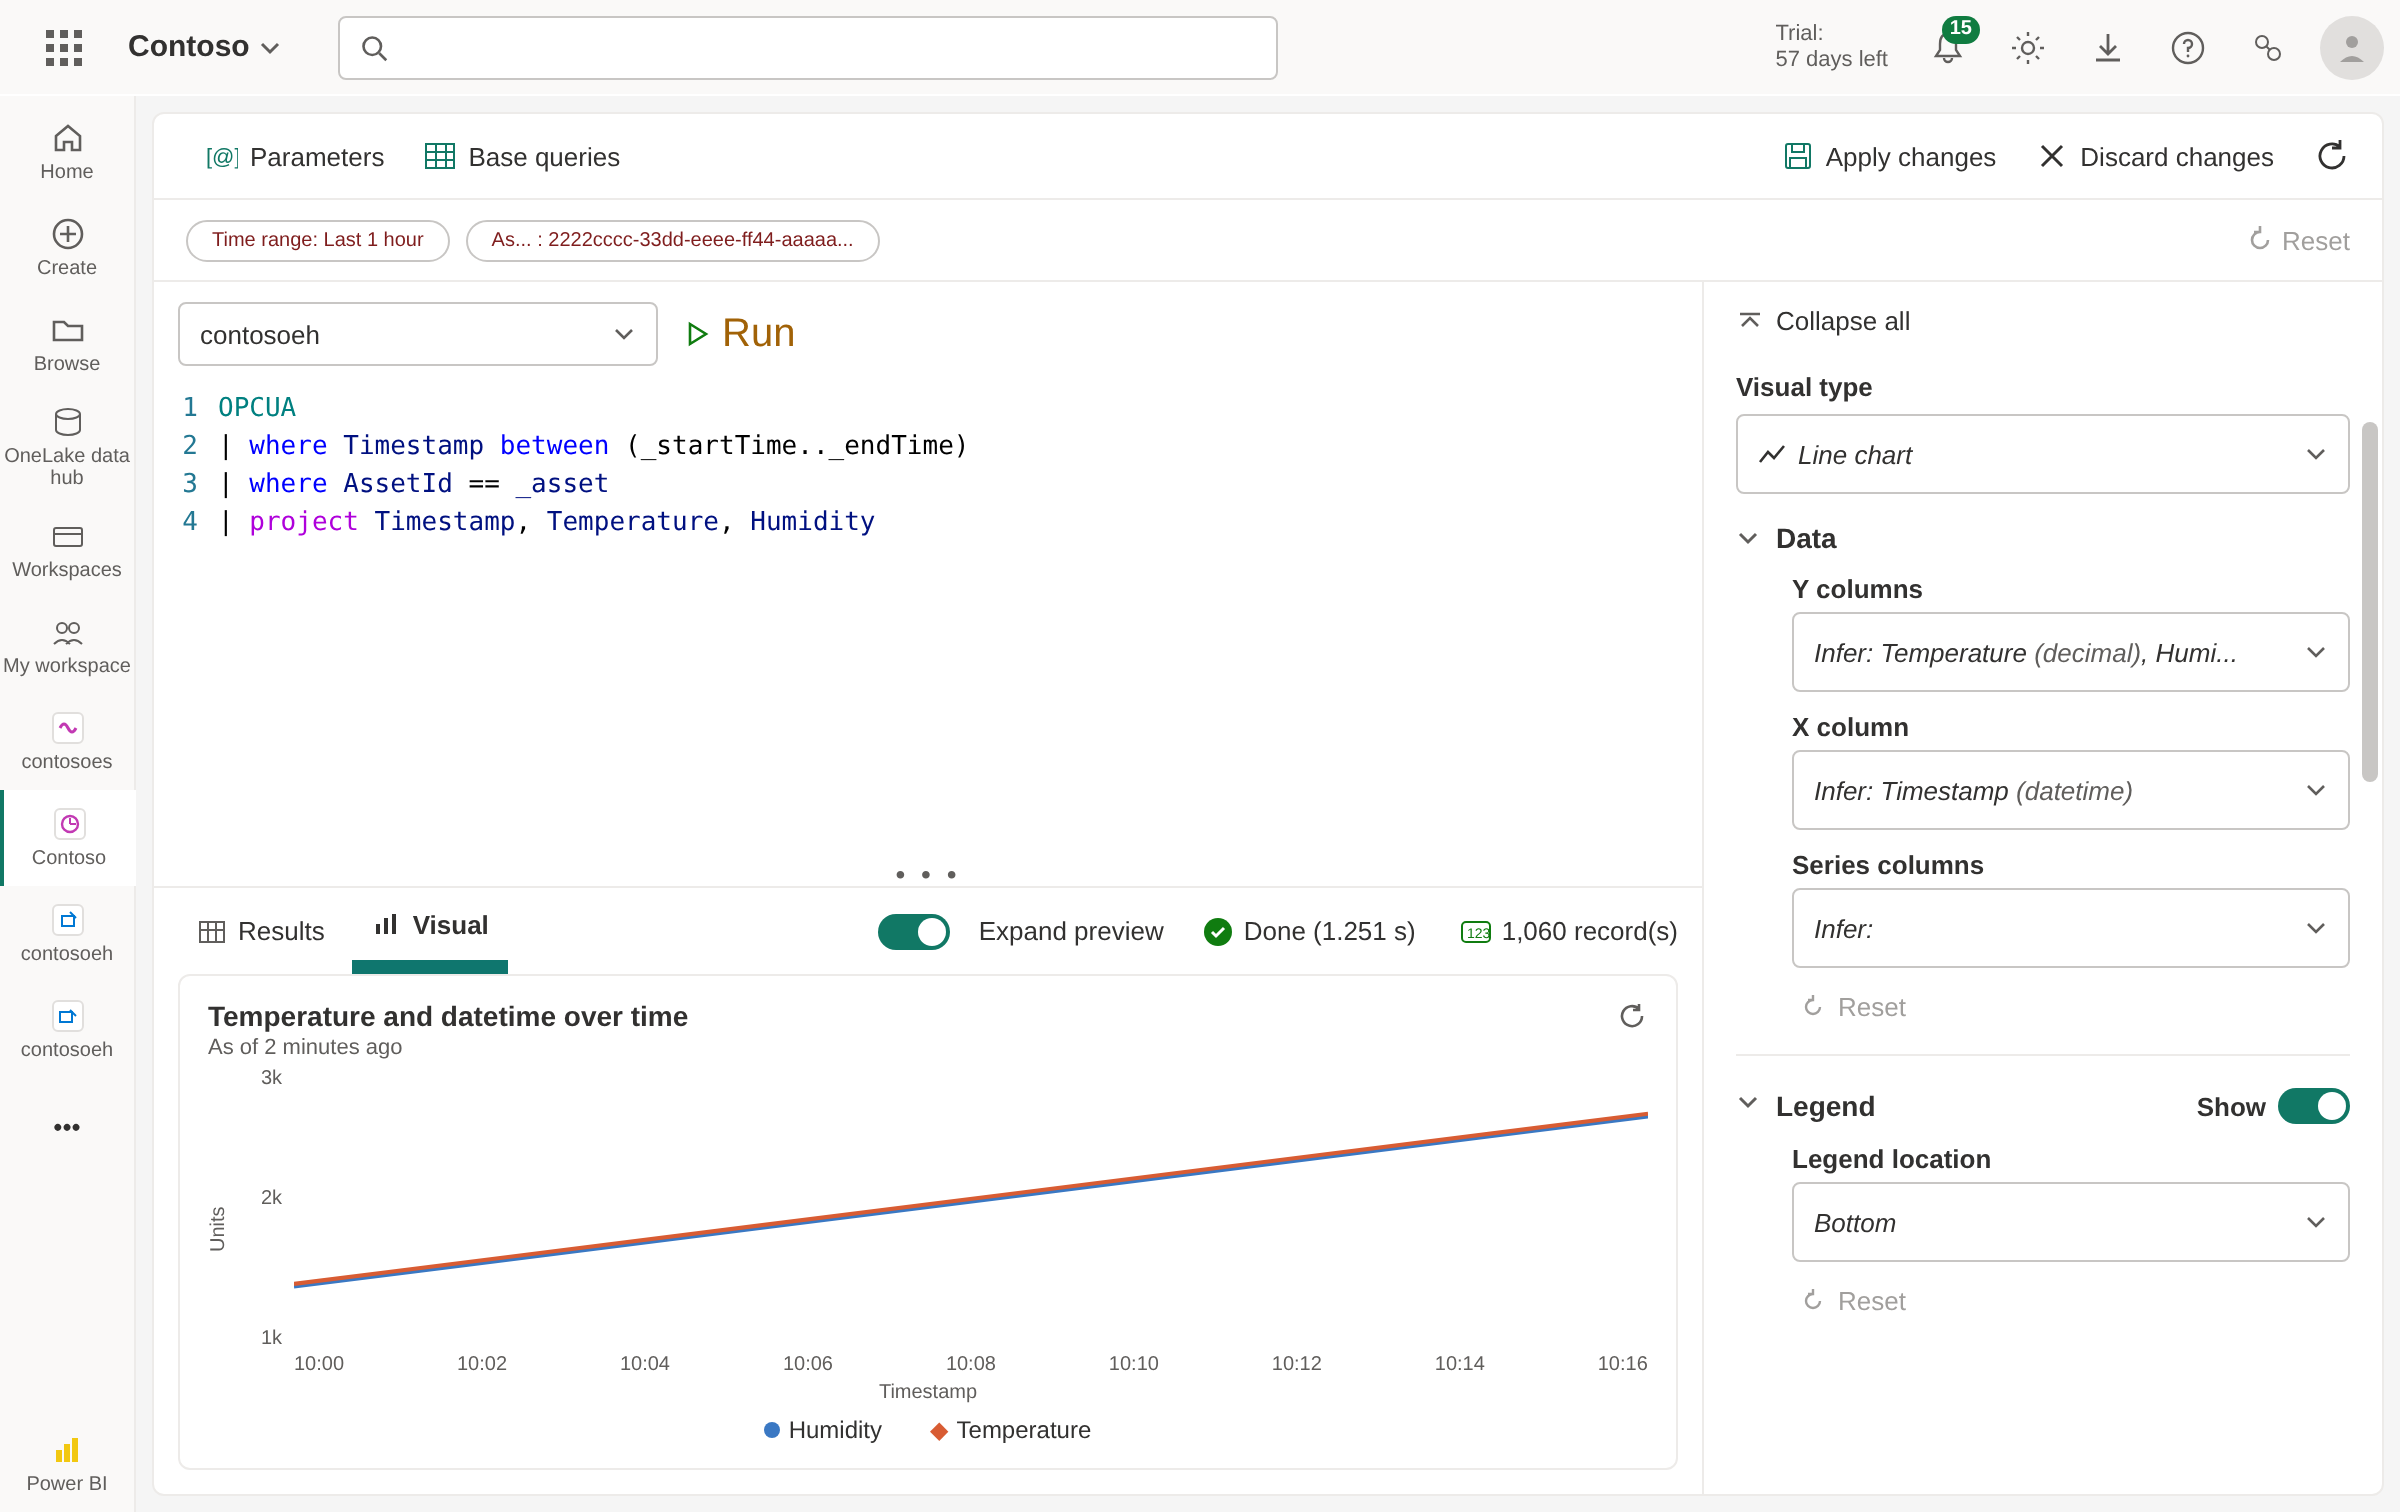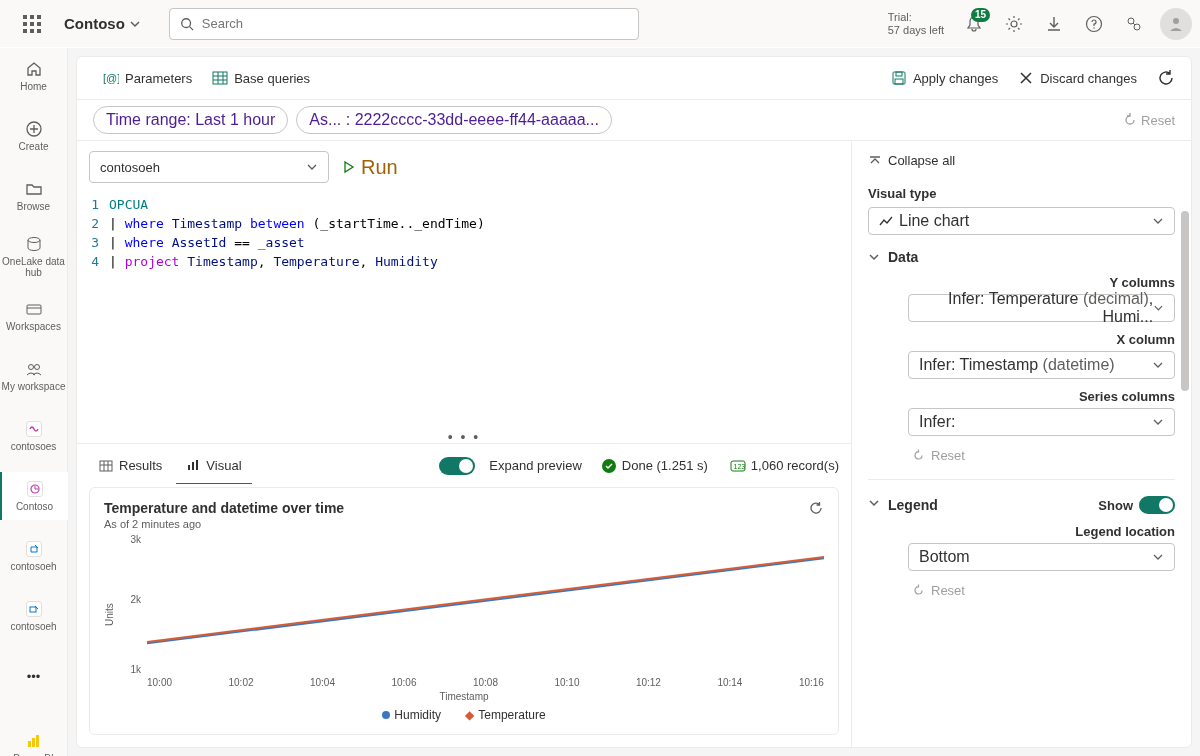--- a/index.html
+++ b/index.html
@@ -127,7 +127,6 @@
         <circle cx="7" cy="7" r="5" stroke="#605e5c" stroke-width="1.5" fill="none"></circle>
         <line x1="11" y1="11" x2="15" y2="15" stroke="#605e5c" stroke-width="1.5"></line>
       </svg>
-    <input placeholder="Search" style="">
   </div>
   <div class="topspacer"></div>
   <div class="trial">

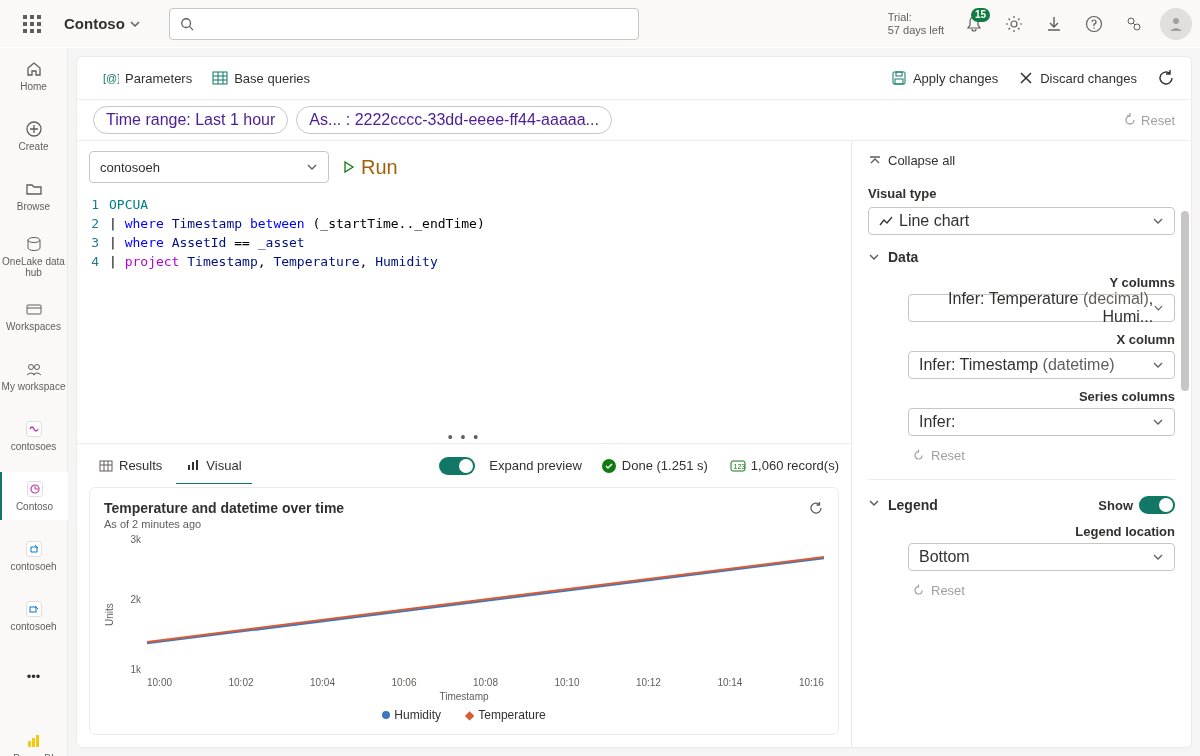--- a/index.html
+++ b/index.html
@@ -21,7 +21,7 @@
 .avatar { width: 32px; height: 32px; border-radius: 50%; background: #e1dfdd; display: flex; align-items: center; justify-content: center; margin-left: 4px; }
 
 
-.leftrail { position: absolute; left: 0; top: 48px; bottom: 0; width: 68px; background: #faf9f8; display: flex; flex-direction: column; align-items: center; padding-top: 4px; border-right: 1px solid #edebe9; gap: 12px; }
+.leftrail { position: absolute; left: 0; top: 48px; bottom: 0; width: 68px; background: #faf9f8; display: flex; flex-direction: column; align-items: center; padding-top: 4px; border-right: 1px solid #edebe9; }
 .railitem { width: 68px; min-height: 48px; display: flex; flex-direction: column; align-items: center; justify-content: center; cursor: pointer; padding: 6px 0; position: relative; }
 .railitem .ri-label { font-size: 10px; color: #605e5c; margin-top: 3px; text-align: center; line-height: 11px; padding: 0 2px; }
 .railitem.active { background: #fff; border-left: 2px solid #117865; }

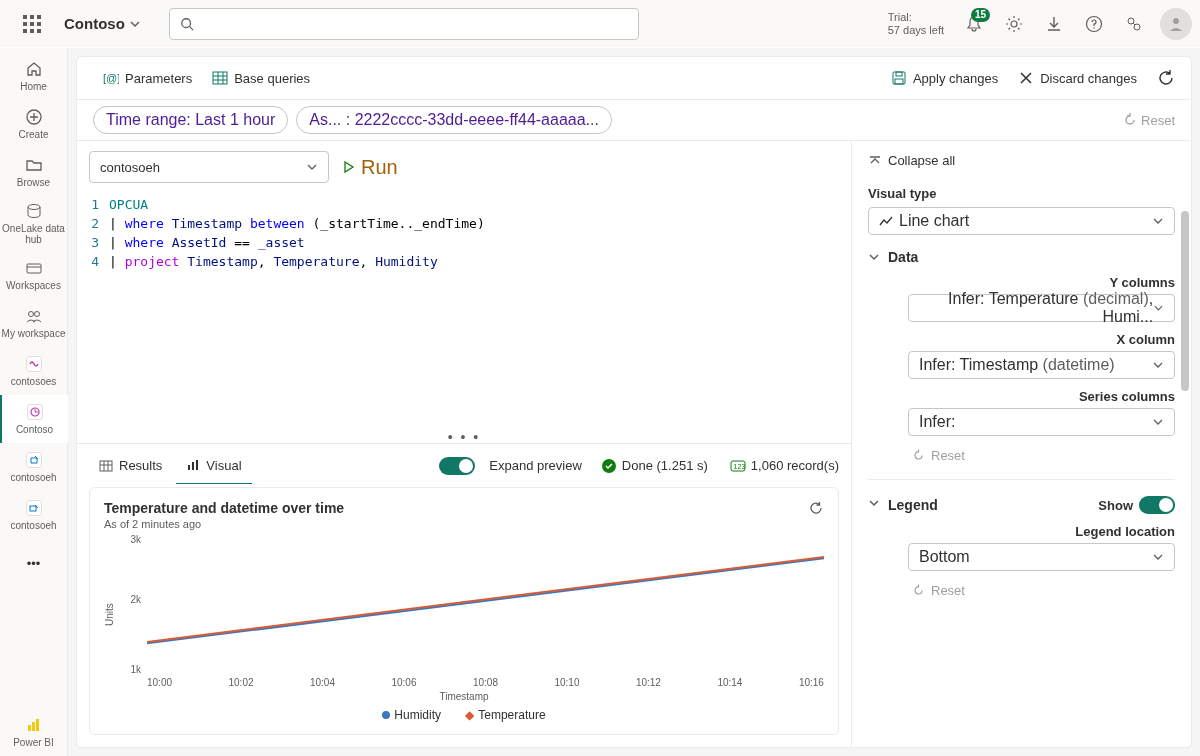--- a/index.html
+++ b/index.html
@@ -37,7 +37,7 @@
 .refreshcirc { width: 18px; height: 18px; }
 
 .toolbar2 { height: 40px; background: #fff; margin: 0 8px; display: flex; align-items: center; padding: 0 16px; gap: 8px; border-left: 1px solid #edebe9; border-right: 1px solid #edebe9; }
-.pill { border: 1px solid #c8c6c4; border-radius: 14px; padding: 4px 12px; font-size: 16px; color: #4c1d95; cursor: pointer; }
+.pill { border: 1px solid #c8c6c4; border-radius: 14px; padding: 4px 12px; font-size: 10px; color: #7f1d1d; cursor: pointer; }
 .resetbtn { color: #a19f9d; display: flex; align-items: center; gap: 4px; font-size: 13px; }
 
 .content { flex: 1; margin: 0 8px 8px 8px; background: #fff; border: 1px solid #edebe9; border-radius: 0 0 6px 6px; display: flex; overflow: hidden; }

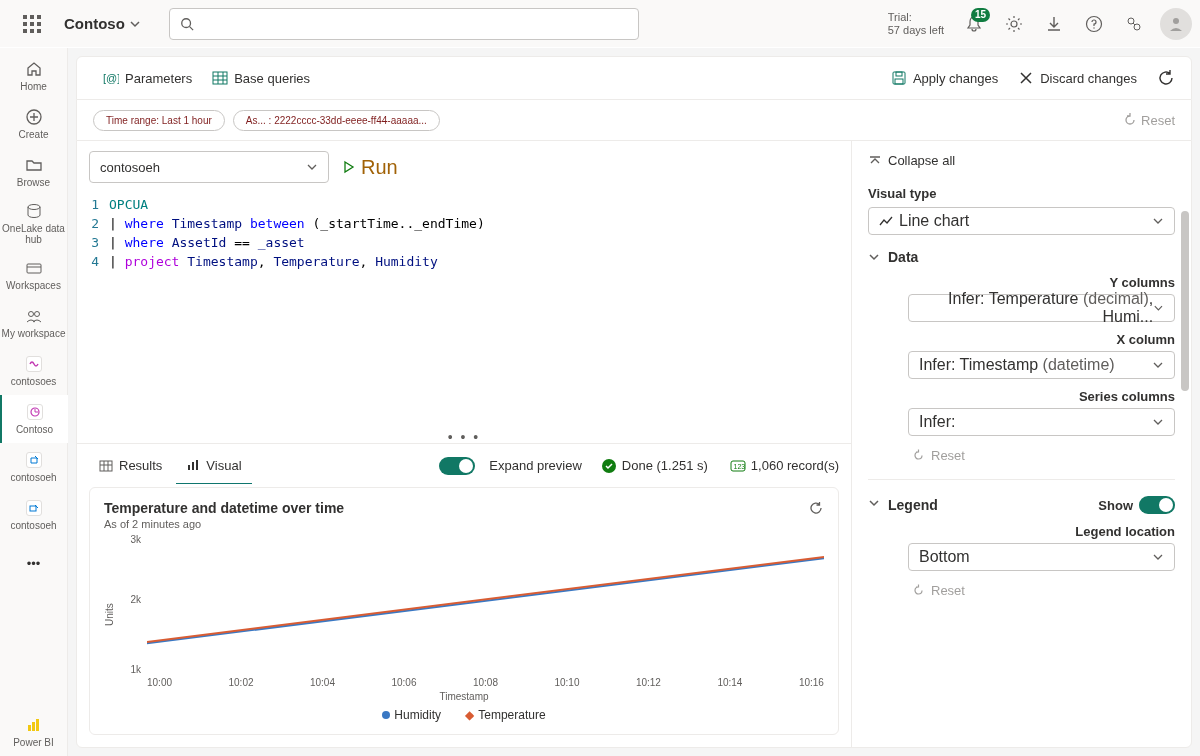--- a/index.html
+++ b/index.html
@@ -90,7 +90,7 @@
 .collapse-all { display: flex; align-items: center; gap: 6px; font-size: 13px; padding: 4px 0 12px 0; cursor: pointer; }
 .section-lbl { font-size: 13px; font-weight: 600; margin: 6px 0; }
 .section-hdr { display: flex; align-items: center; gap: 8px; font-size: 14px; font-weight: 600; margin: 14px 0 8px 0; cursor: pointer; }
-.dd { height: 28px; border: 1px solid #c8c6c4; border-radius: 4px; display: flex; align-items: center; justify-content: space-between; padding: 0 10px; font-size: 16px; cursor: pointer; width: 100%; }
+.dd { height: 40px; border: 1px solid #c8c6c4; border-radius: 4px; display: flex; align-items: center; justify-content: space-between; padding: 0 10px; font-size: 13px; cursor: pointer; width: 100%; font-style: italic; }
 .sub { margin-left: 40px; text-align: right; }
 .sublbl { font-size: 13px; font-weight: 600; margin: 10px 0 4px 0; }
 .grey { color: #605e5c; font-weight: 400; }

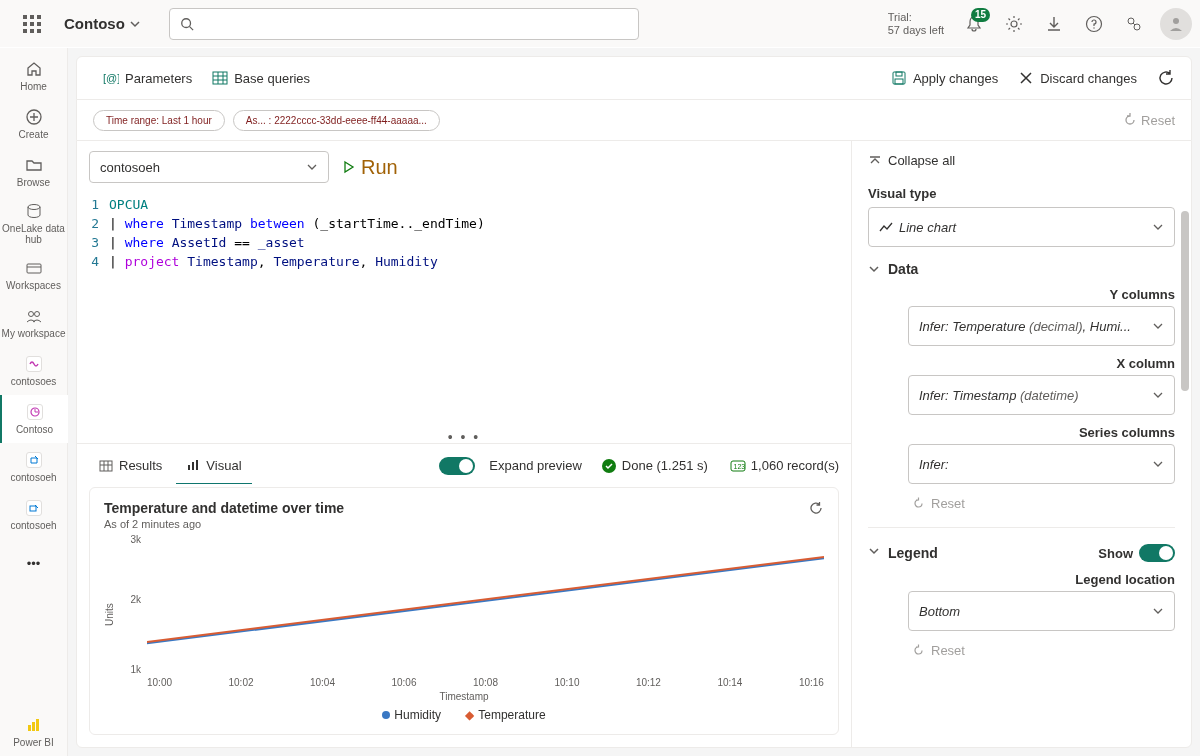--- a/index.html
+++ b/index.html
@@ -91,7 +91,7 @@
 .section-lbl { font-size: 13px; font-weight: 600; margin: 6px 0; }
 .section-hdr { display: flex; align-items: center; gap: 8px; font-size: 14px; font-weight: 600; margin: 14px 0 8px 0; cursor: pointer; }
 .dd { height: 40px; border: 1px solid #c8c6c4; border-radius: 4px; display: flex; align-items: center; justify-content: space-between; padding: 0 10px; font-size: 13px; cursor: pointer; width: 100%; font-style: italic; }
-.sub { margin-left: 40px; text-align: right; }
+.sub { margin-left: 28px; }
 .sublbl { font-size: 13px; font-weight: 600; margin: 10px 0 4px 0; }
 .grey { color: #605e5c; font-weight: 400; }
 .reset2 { display: flex; align-items: center; gap: 6px; color: #a19f9d; font-size: 13px; margin-top: 12px; margin-left: 4px; }

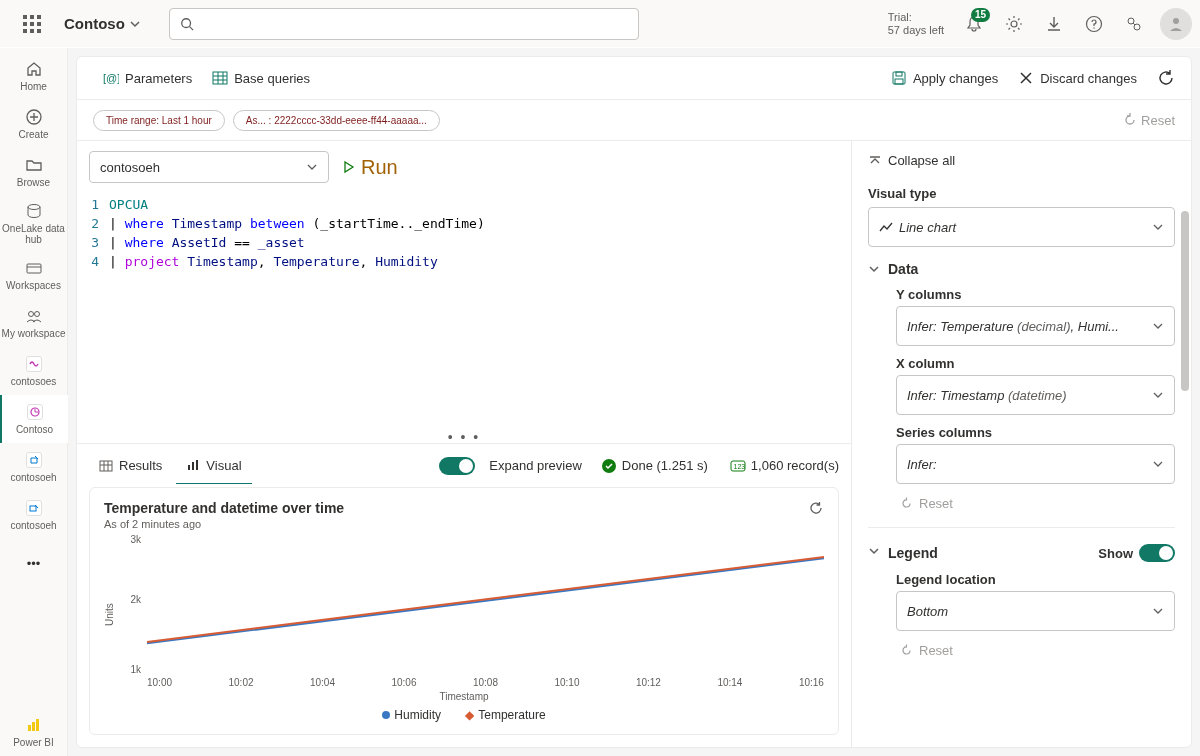--- a/index.html
+++ b/index.html
@@ -59,7 +59,7 @@
 
 .result-tabs { display: flex; align-items: center; height: 44px; padding: 0 12px; border-top: 1px solid #edebe9; gap: 4px; }
 .rtab { display: flex; align-items: center; gap: 6px; padding: 10px 10px; font-size: 13px; cursor: pointer; }
-.rtab.active { border-bottom: 1px solid #0f766e; font-weight: 400; }
+.rtab.active { border-bottom: 7px solid #0f766e; font-weight: 700; }
 .rspacer { flex: 1; }
 .toggle { width: 36px; height: 18px; background: #117865; border-radius: 10px; position: relative; cursor: pointer; }
 .toggle .knob { position: absolute; width: 14px; height: 14px; background: #fff; border-radius: 50%; top: 2px; right: 2px; }

